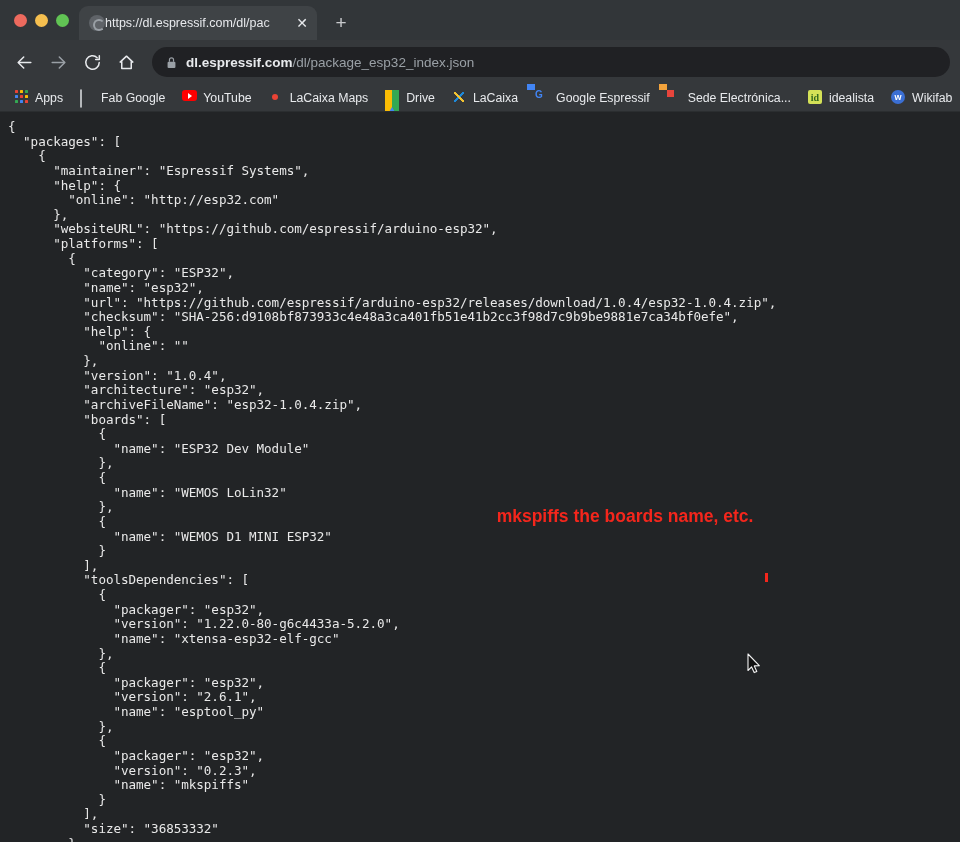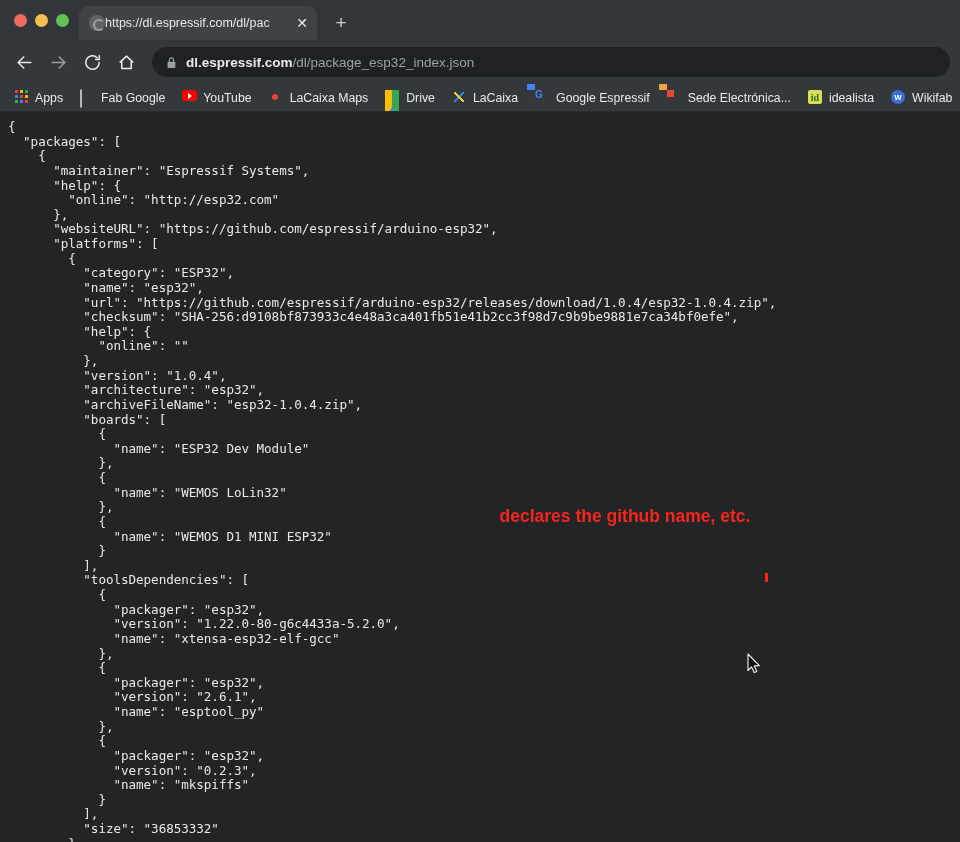--- a/index.html
+++ b/index.html
@@ -478,7 +478,7 @@
         {</pre>
 
   <div id="annotation">
-    <div>declares the github name, etc.</div>
+    <div>mkspiffs the boards name, etc.</div>
   </div>
 
   <div id="annotation-mark"></div>

